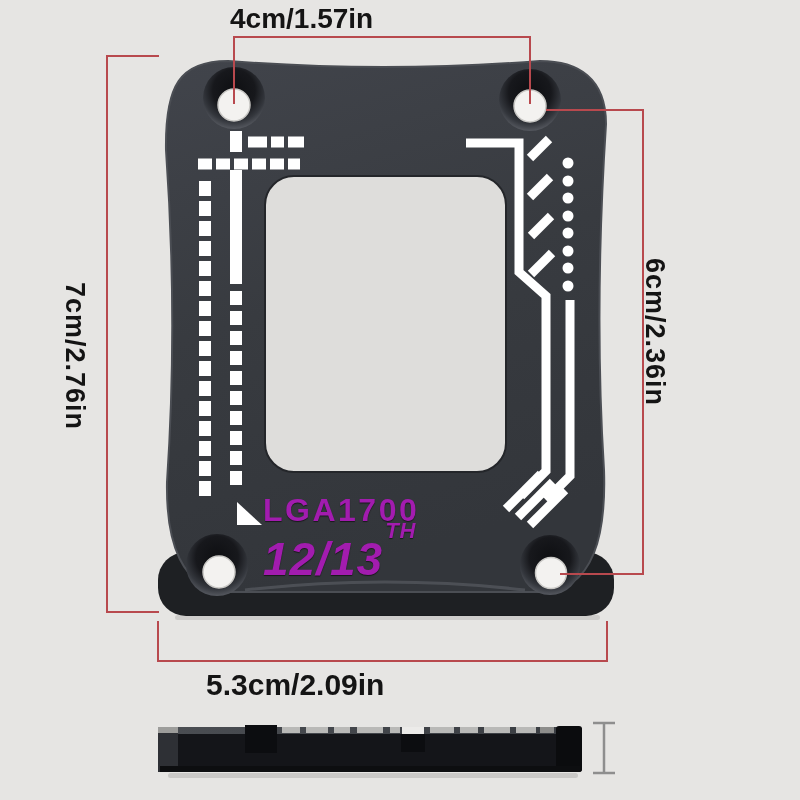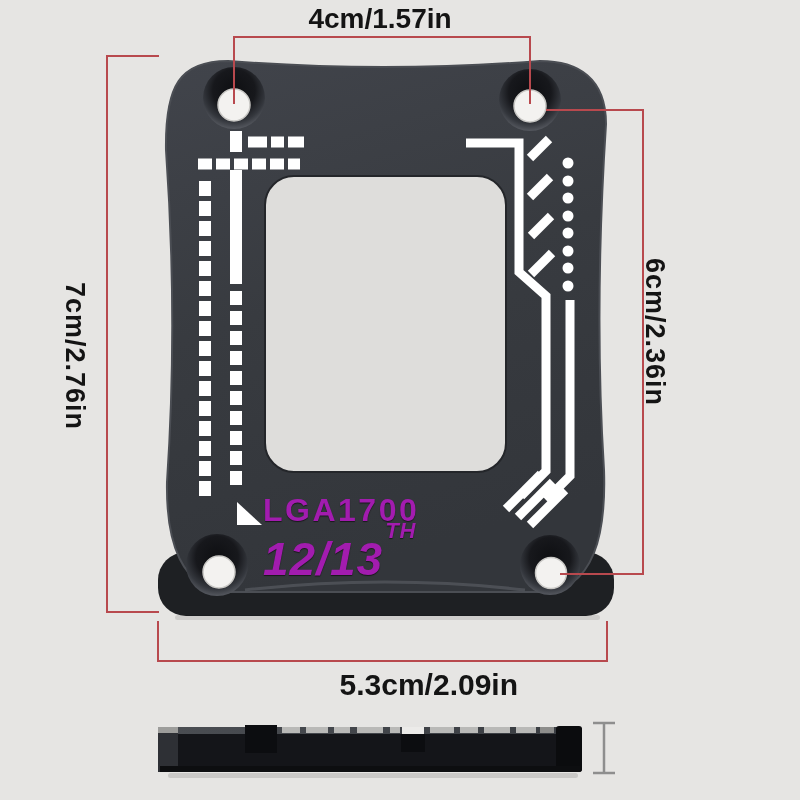--- a/index.html
+++ b/index.html
@@ -18,7 +18,7 @@
     color:#141414;
     white-space:nowrap;
   }
-  .dim-top{left:230px;top:3px;width:300px;text-align:center;font-size:28px;}
+  .dim-top{left:230px;top:3px;width:300px;text-align:left;font-size:28px;}
   .dim-left{left:59px;top:282px;font-size:27px;writing-mode:vertical-rl;letter-spacing:1px;}
   .dim-right{left:639px;top:258px;font-size:27px;writing-mode:vertical-rl;letter-spacing:1px;}
   .dim-bottom{left:216px;top:668px;width:302px;text-align:right;font-size:30px;}

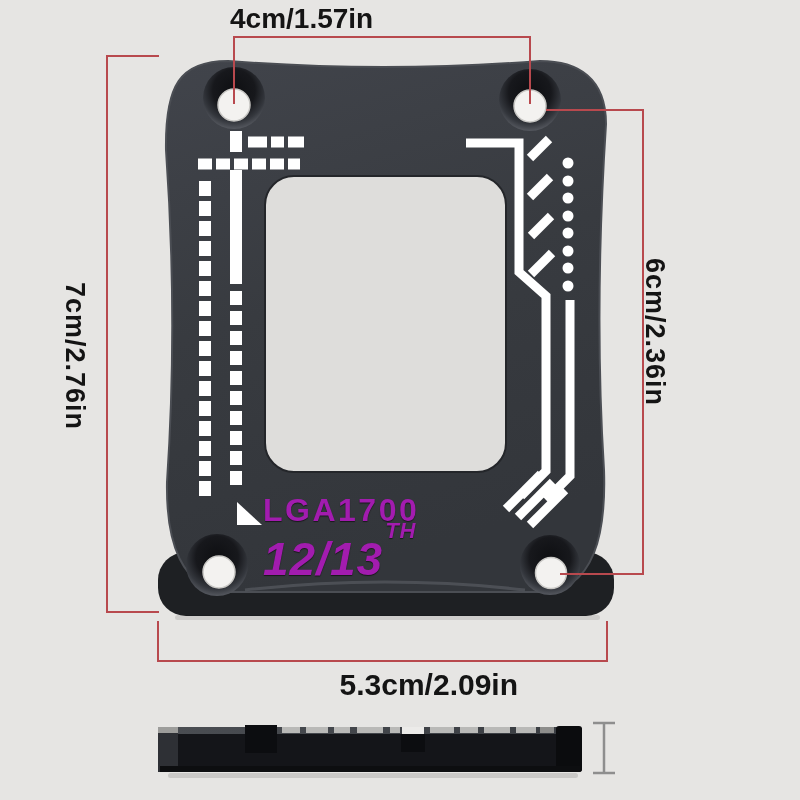--- a/index.html
+++ b/index.html
@@ -21,7 +21,7 @@
   .dim-top{left:230px;top:3px;width:300px;text-align:left;font-size:28px;}
   .dim-left{left:59px;top:282px;font-size:27px;writing-mode:vertical-rl;letter-spacing:1px;}
   .dim-right{left:639px;top:258px;font-size:27px;writing-mode:vertical-rl;letter-spacing:1px;}
-  .dim-bottom{left:216px;top:668px;width:302px;text-align:right;font-size:30px;}
+  .dim-bottom{left:206px;top:668px;width:302px;text-align:left;font-size:30px;}
   .dim-thickness{left:621px;top:734px;font-size:30px;}
   .engraving{
     position:absolute;color:#a21caf;

